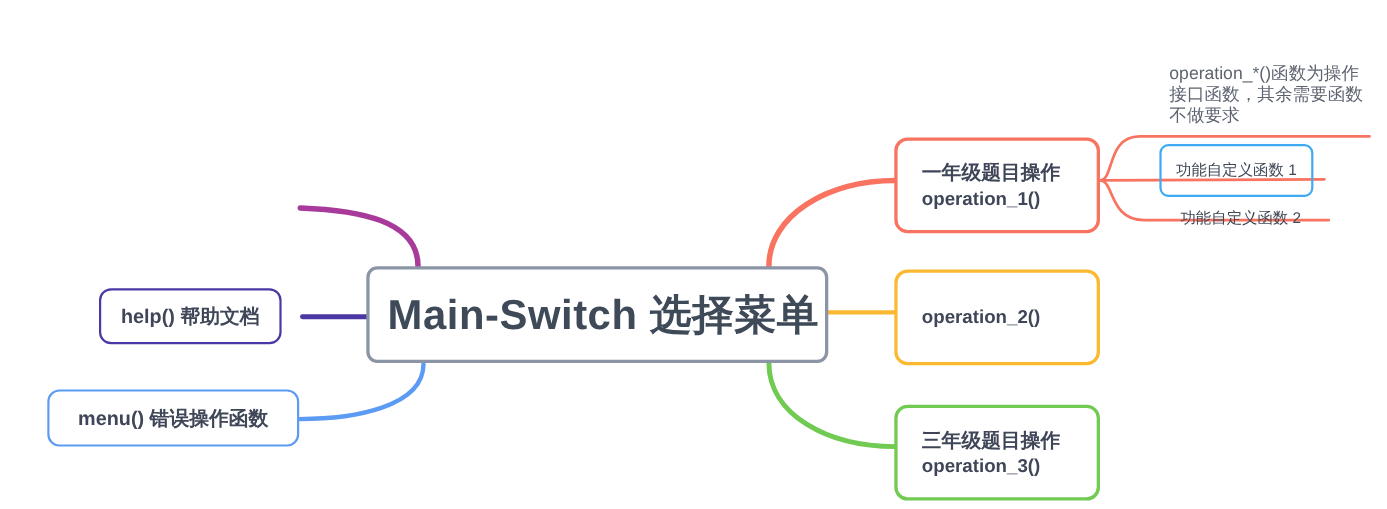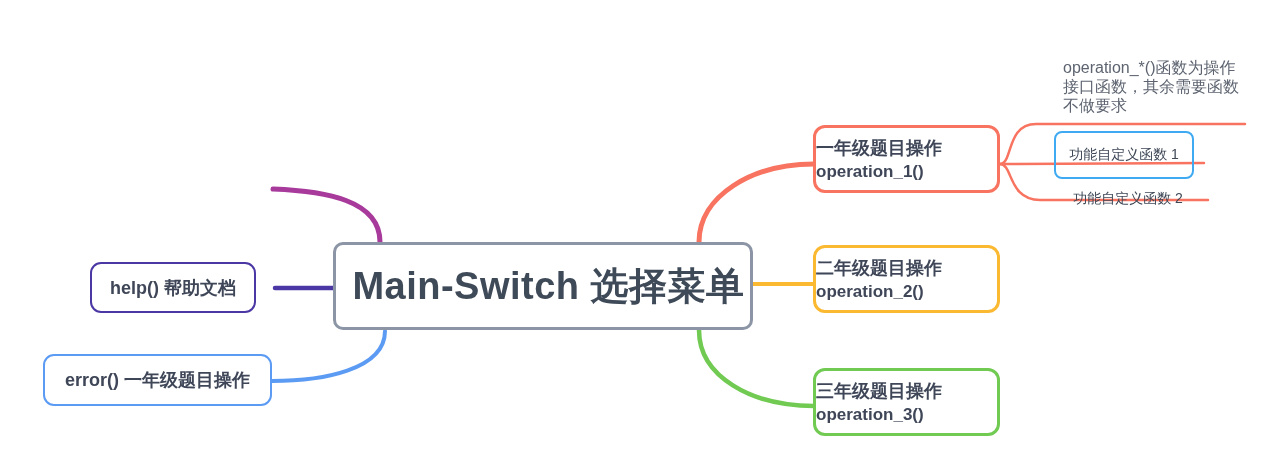--- a/index.html
+++ b/index.html
@@ -47,11 +47,12 @@
     padding-left: 11px;
   }
   .topic-right {
-    width: 187px; height: 68px;
+    width: 187px; height: 87px;
     border-width: 3px;
     border-style: solid;
     border-radius: 12px;
     justify-content: flex-start;
+    padding-left: 22px;
   }
   .topic-op1 { left: 813px; top: 125px; border-color: #f87360; }
   .topic-op2 { left: 813px; top: 245px; border-color: #fbb931; }

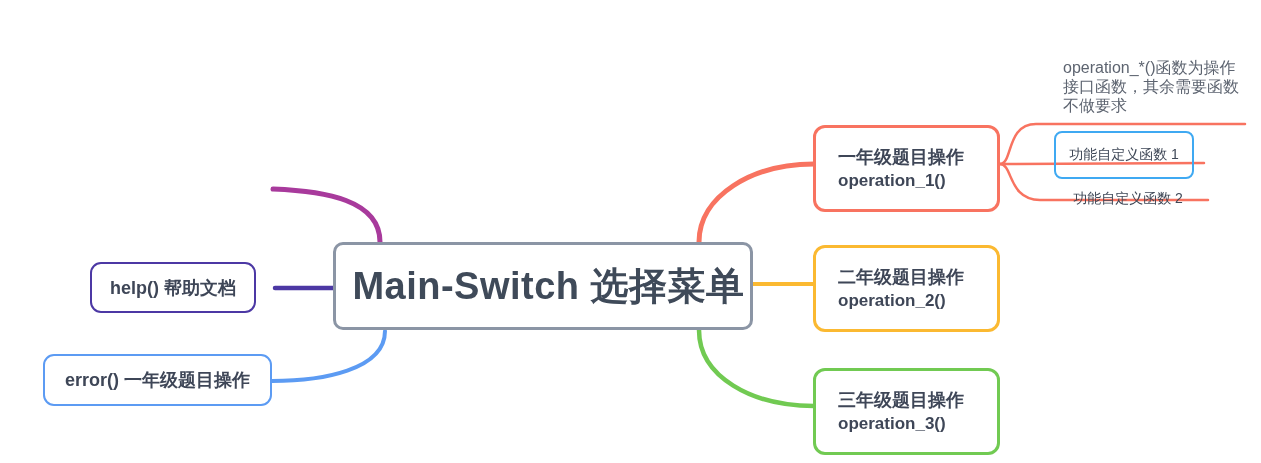--- a/index.html
+++ b/index.html
@@ -130,7 +130,6 @@
   </div>
   <div class="topic topic-right topic-op2">
     <div>
-      <span class="t1">二年级题目操作</span>
       <span class="t2">operation_2()</span>
     </div>
   </div>

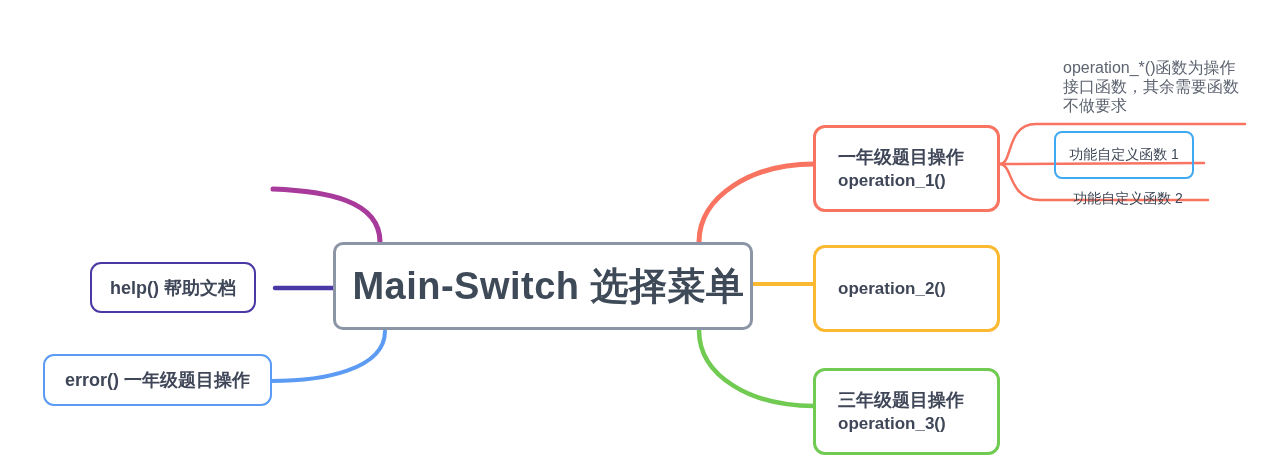--- a/index.html
+++ b/index.html
@@ -115,7 +115,7 @@
     <span>help() 帮助文档</span>
   </div>
   <div class="topic topic-left topic-error">
-    <span>error() 一年级题目操作</span>
+    <span>menu() 错误操作函数</span>
   </div>
 
   <div class="topic topic-root">

